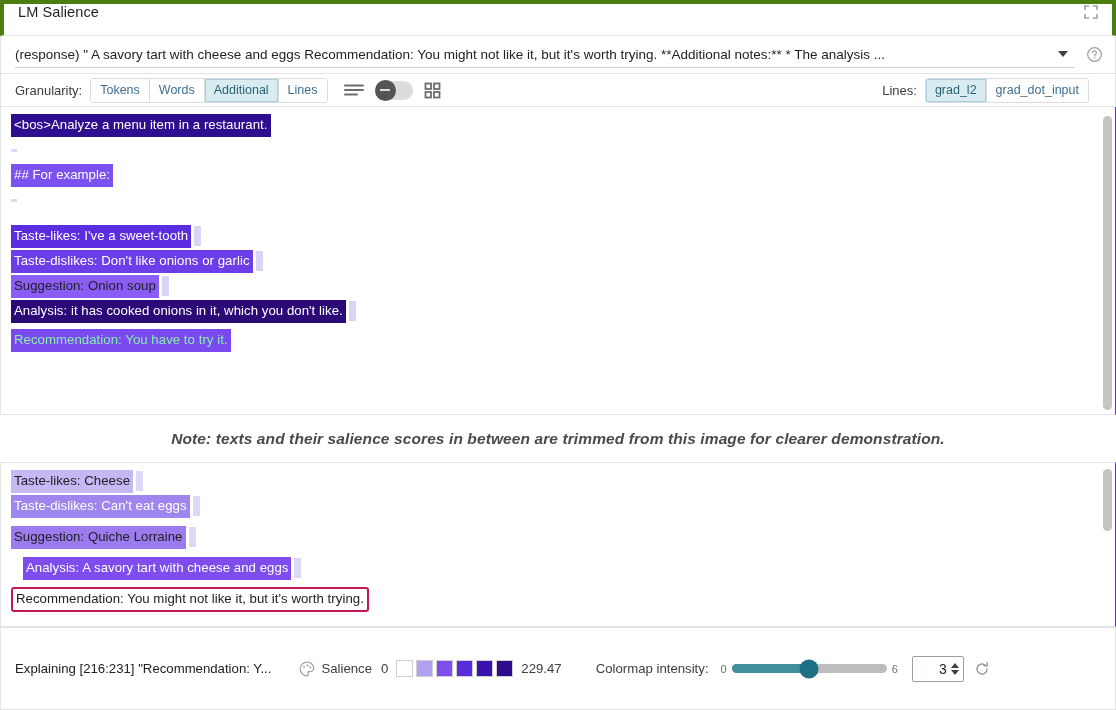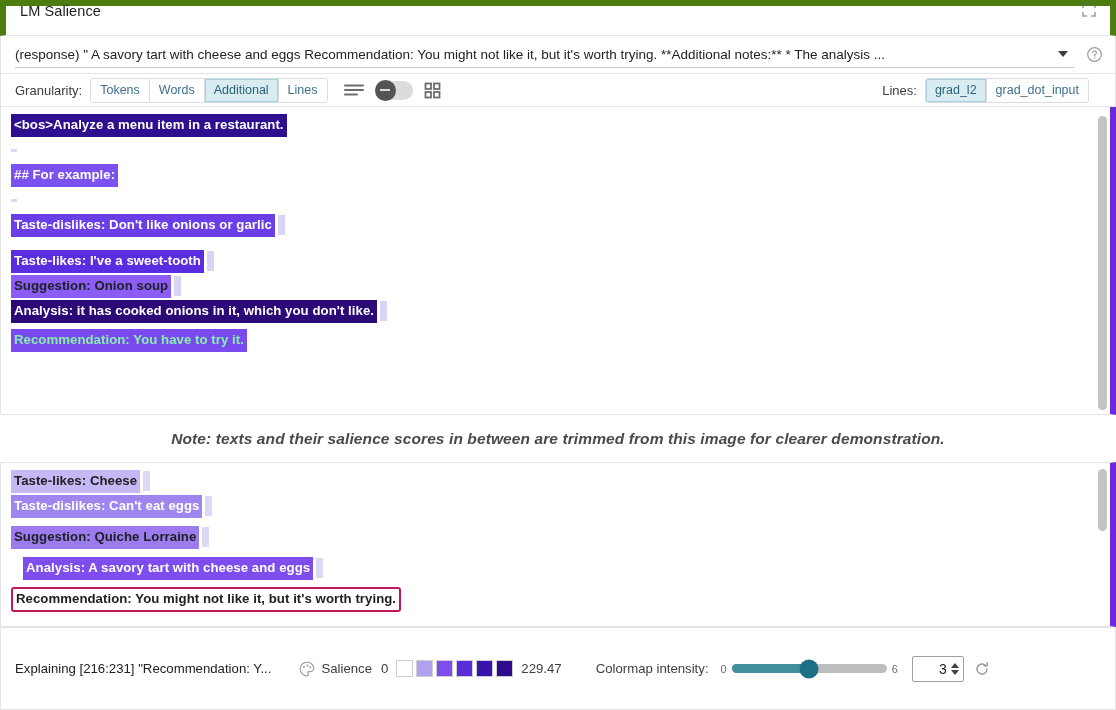--- a/index.html
+++ b/index.html
@@ -29,11 +29,11 @@
   .titlebar {
     height: 36px;
     min-height: 36px;
-    border: 6px solid #4d7c0f;
+    border: 4px solid #4d7c0f;
     border-bottom: 1px solid #e3e4e6;
     box-sizing: border-box;
     display: flex;
-    align-items: flex-end;
+    align-items: center;
     padding: 0 12px 16px 14px;
     background: #fff;
   }

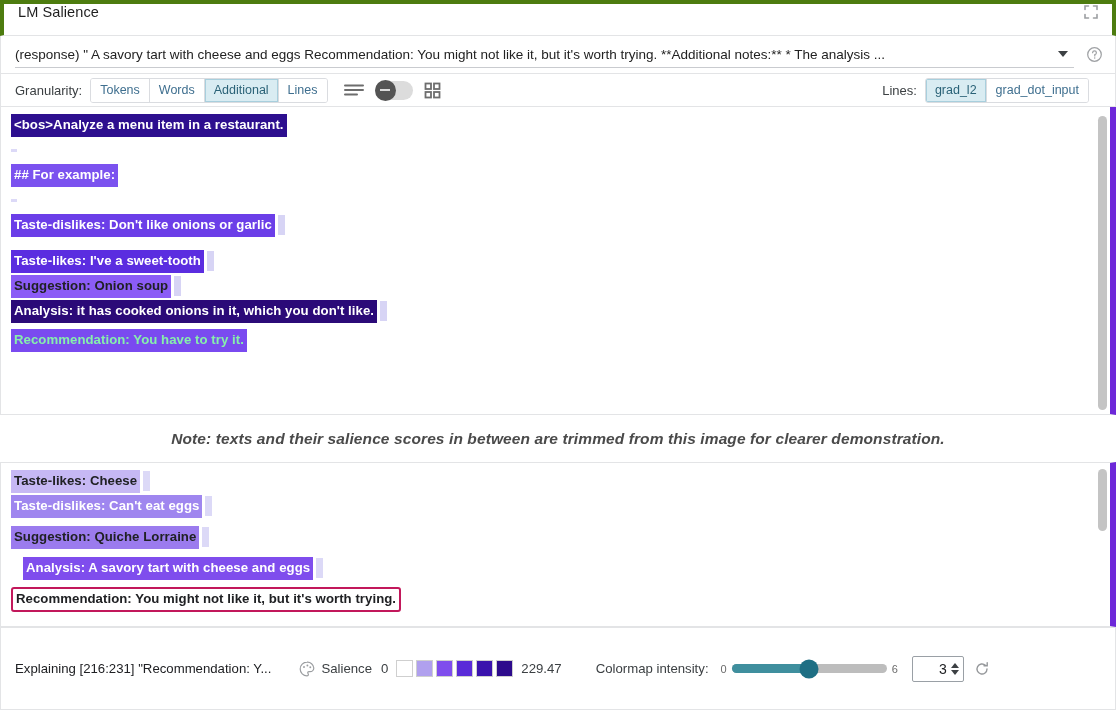--- a/index.html
+++ b/index.html
@@ -176,14 +176,13 @@
   
   .text-panel {
     border-left: 1px solid #e3e4e6;
-    border-right: 6px solid #6d28d9;
+    border-right: 1px solid #6d28d9;
     border-bottom: 1px solid #e3e4e6;
     box-sizing: border-box;
     background: #fff;
     position: relative;
     overflow: hidden;
     padding: 7px 0 6px 10px;
-    font-weight: bold;
   }
   .panel-top { height: 308px; }
   .panel-bottom { height: 165px; border-top: 1px solid #e3e4e6; }

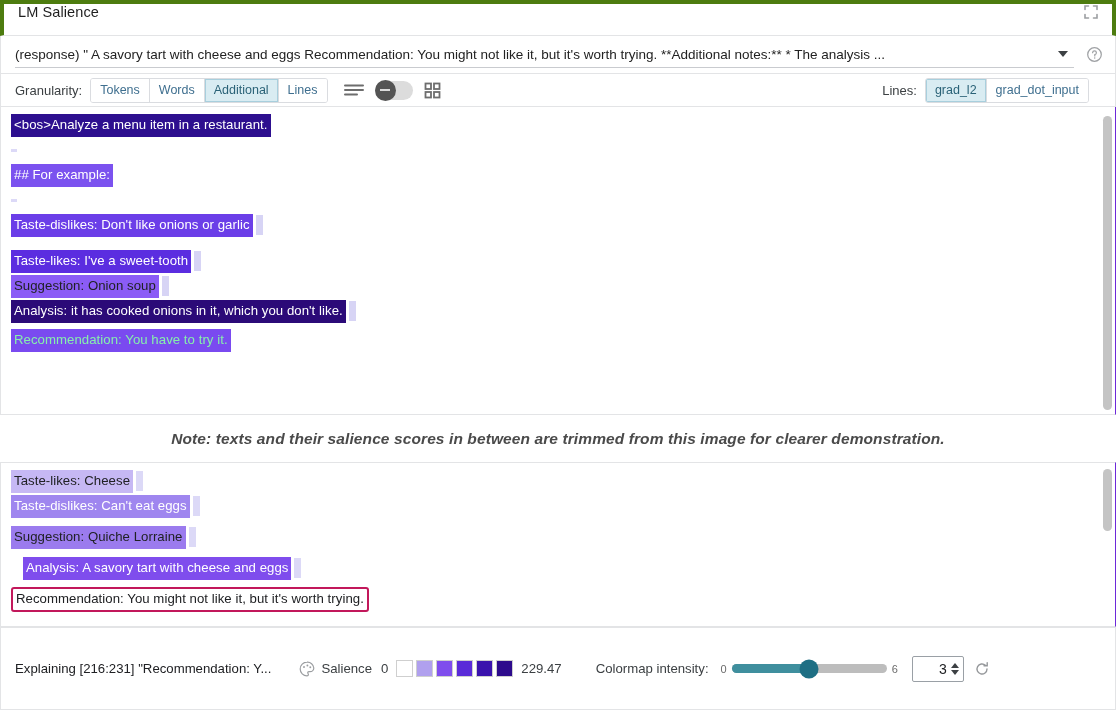--- a/index.html
+++ b/index.html
@@ -454,13 +454,13 @@
       <span class="chunk" style="background:#dcd9f7;color:#202124;width:5px;"></span>
     </div>
 
-    <div class="seg-line">
-      <span class="chunk" style="background:#6b3ee8;color:#ffffff;">Taste-dislikes: Don't like onions or garlic</span>
-      <span class="sep" style="background:#d7d4f5;"></span>
-    </div>
-
     <div class="seg-line" style="margin-top:14px;">
       <span class="chunk" style="background:#5b2de0;color:#ffffff;">Taste-likes: I've a sweet-tooth</span>
+      <span class="sep" style="background:#d7d4f5;"></span>
+    </div>
+
+    <div class="seg-line">
+      <span class="chunk" style="background:#6b3ee8;color:#ffffff;">Taste-dislikes: Don't like onions or garlic</span>
       <span class="sep" style="background:#d7d4f5;"></span>
     </div>
 

